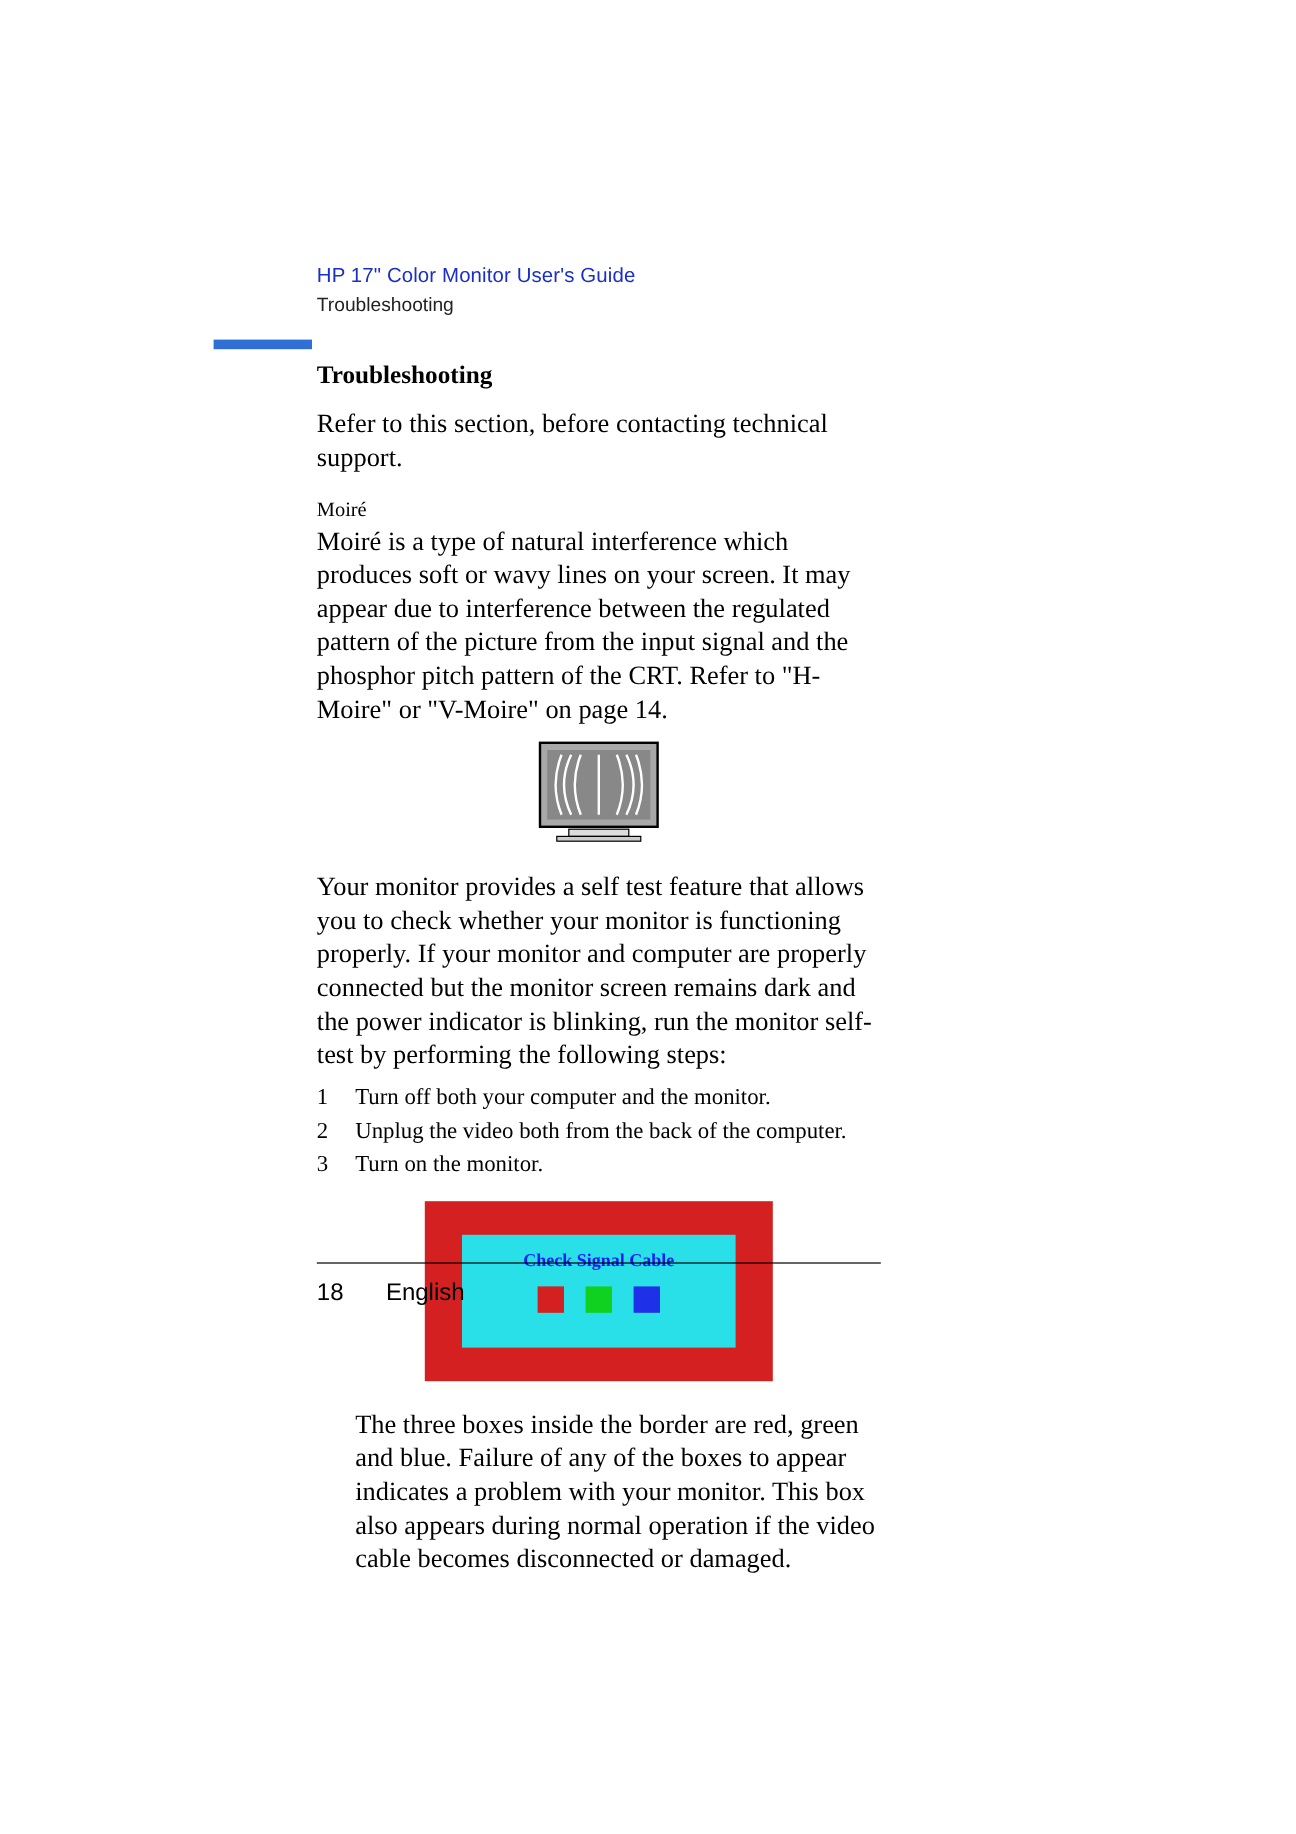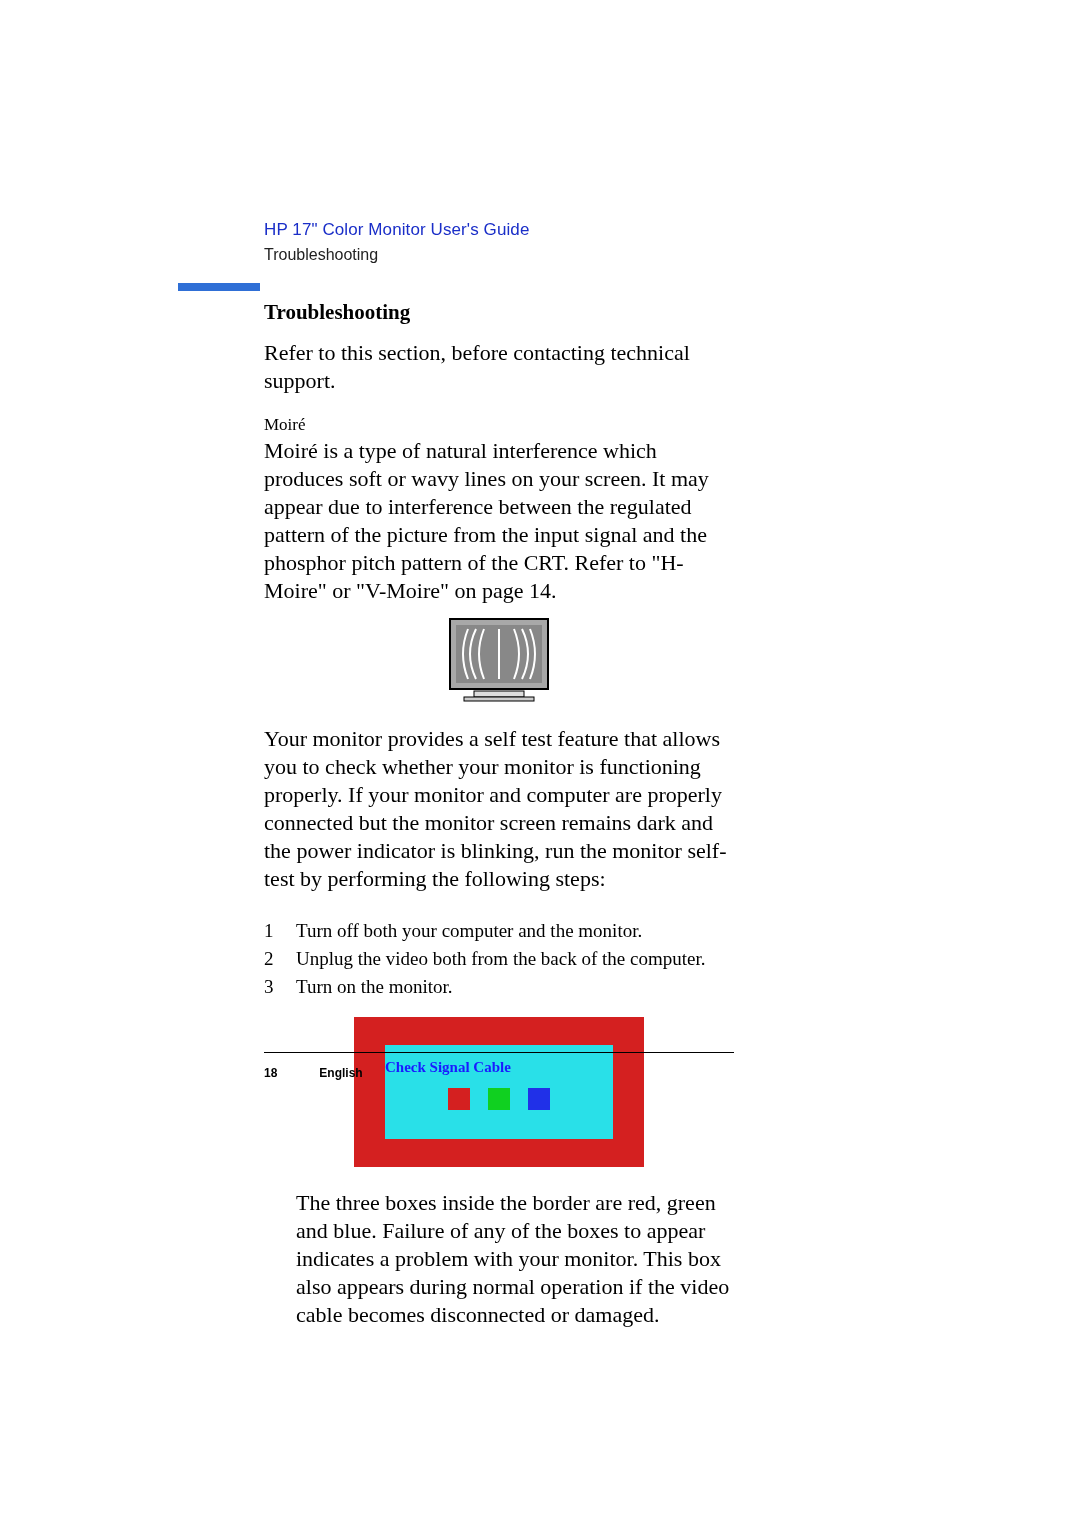--- a/index.html
+++ b/index.html
@@ -180,7 +180,7 @@
       <rect x="20" y="82" width="70" height="4" fill="#ccc" stroke="#000"></rect>
     </svg>
 
-    <div class="para" style="margin-bottom:26px">Your monitor provides a self test feature that allows you to check whether your monitor is functioning properly. If your monitor and computer are properly connected but the monitor screen remains dark and the power indicator is blinking, run the monitor self-test by performing the following steps:</div>
+    <div class="para" style="margin-bottom:10px">Your monitor provides a self test feature that allows you to check whether your monitor is functioning properly. If your monitor and computer are properly connected but the monitor screen remains dark and the power indicator is blinking, run the monitor self-test by performing the following steps:</div>
 
     <div class="steps">
       <div class="step">

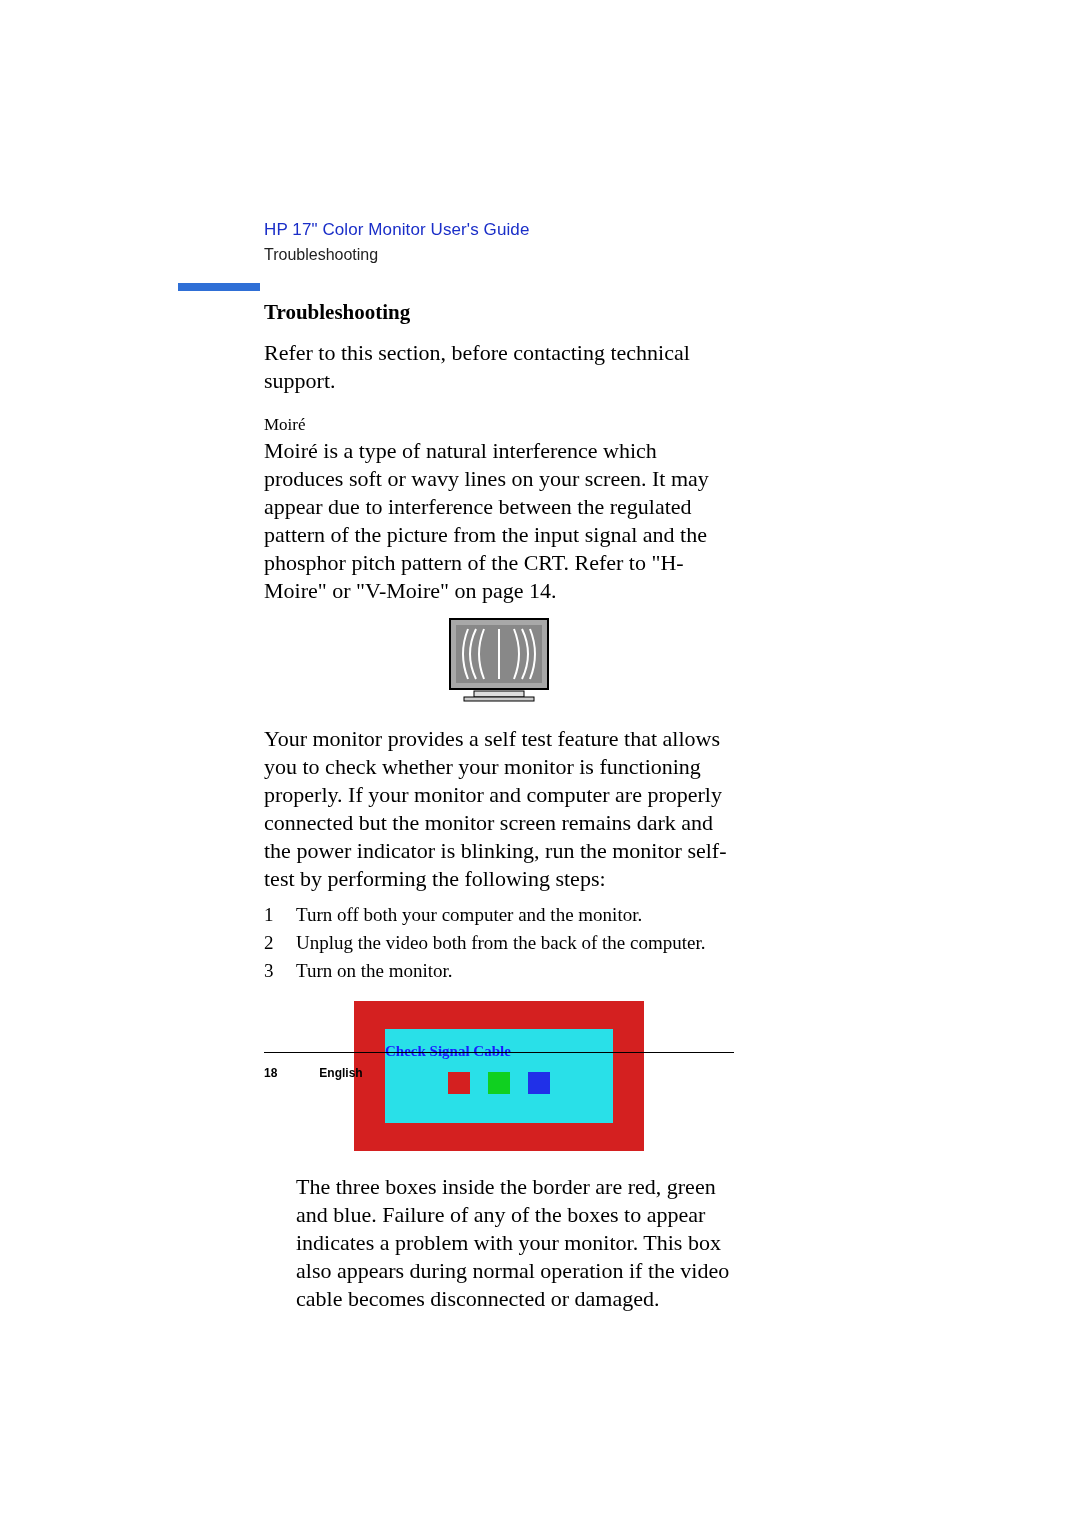--- a/index.html
+++ b/index.html
@@ -105,7 +105,7 @@
     width: 228px;
     height: 94px;
     background: #29e0e8;
-    text-align: left;
+    text-align: center;
     padding-top: 14px;
     box-sizing: border-box;
   }

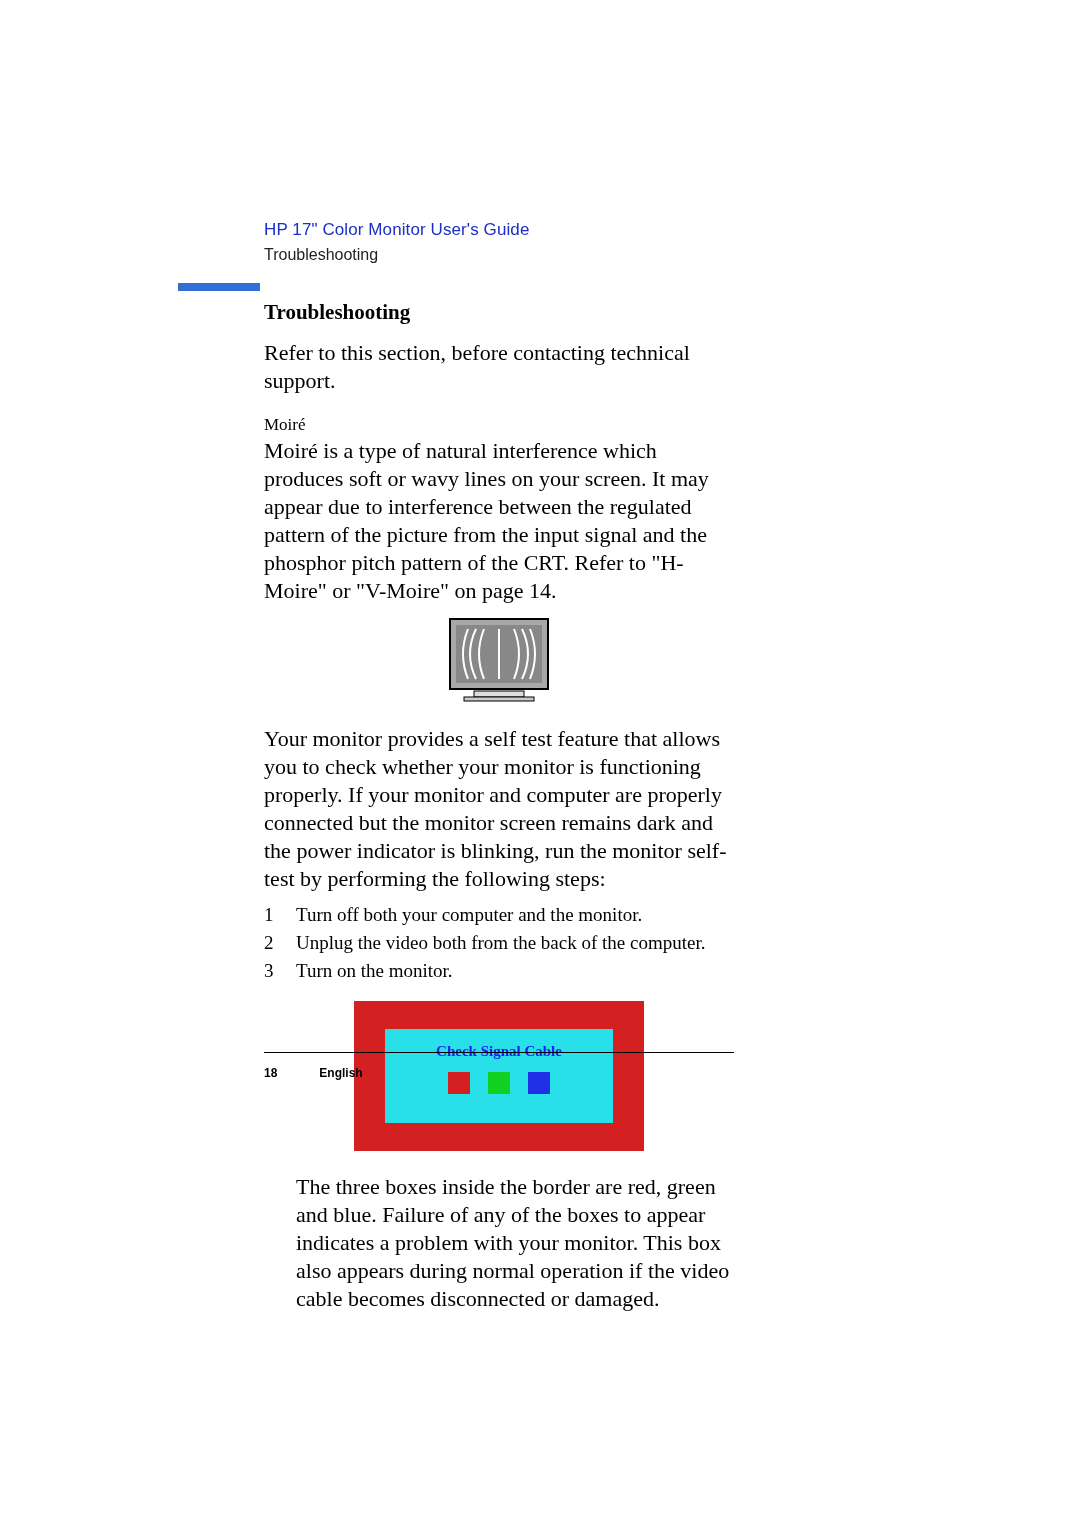--- a/index.html
+++ b/index.html
@@ -138,8 +138,7 @@
     position: absolute;
     left: 264px;
     font-family: Arial, Helvetica, sans-serif;
-    font-size: 12px;
-    font-weight: bold;
+    font-size: 20px;
   }
   .footer .page-num {
     display: inline-block;

